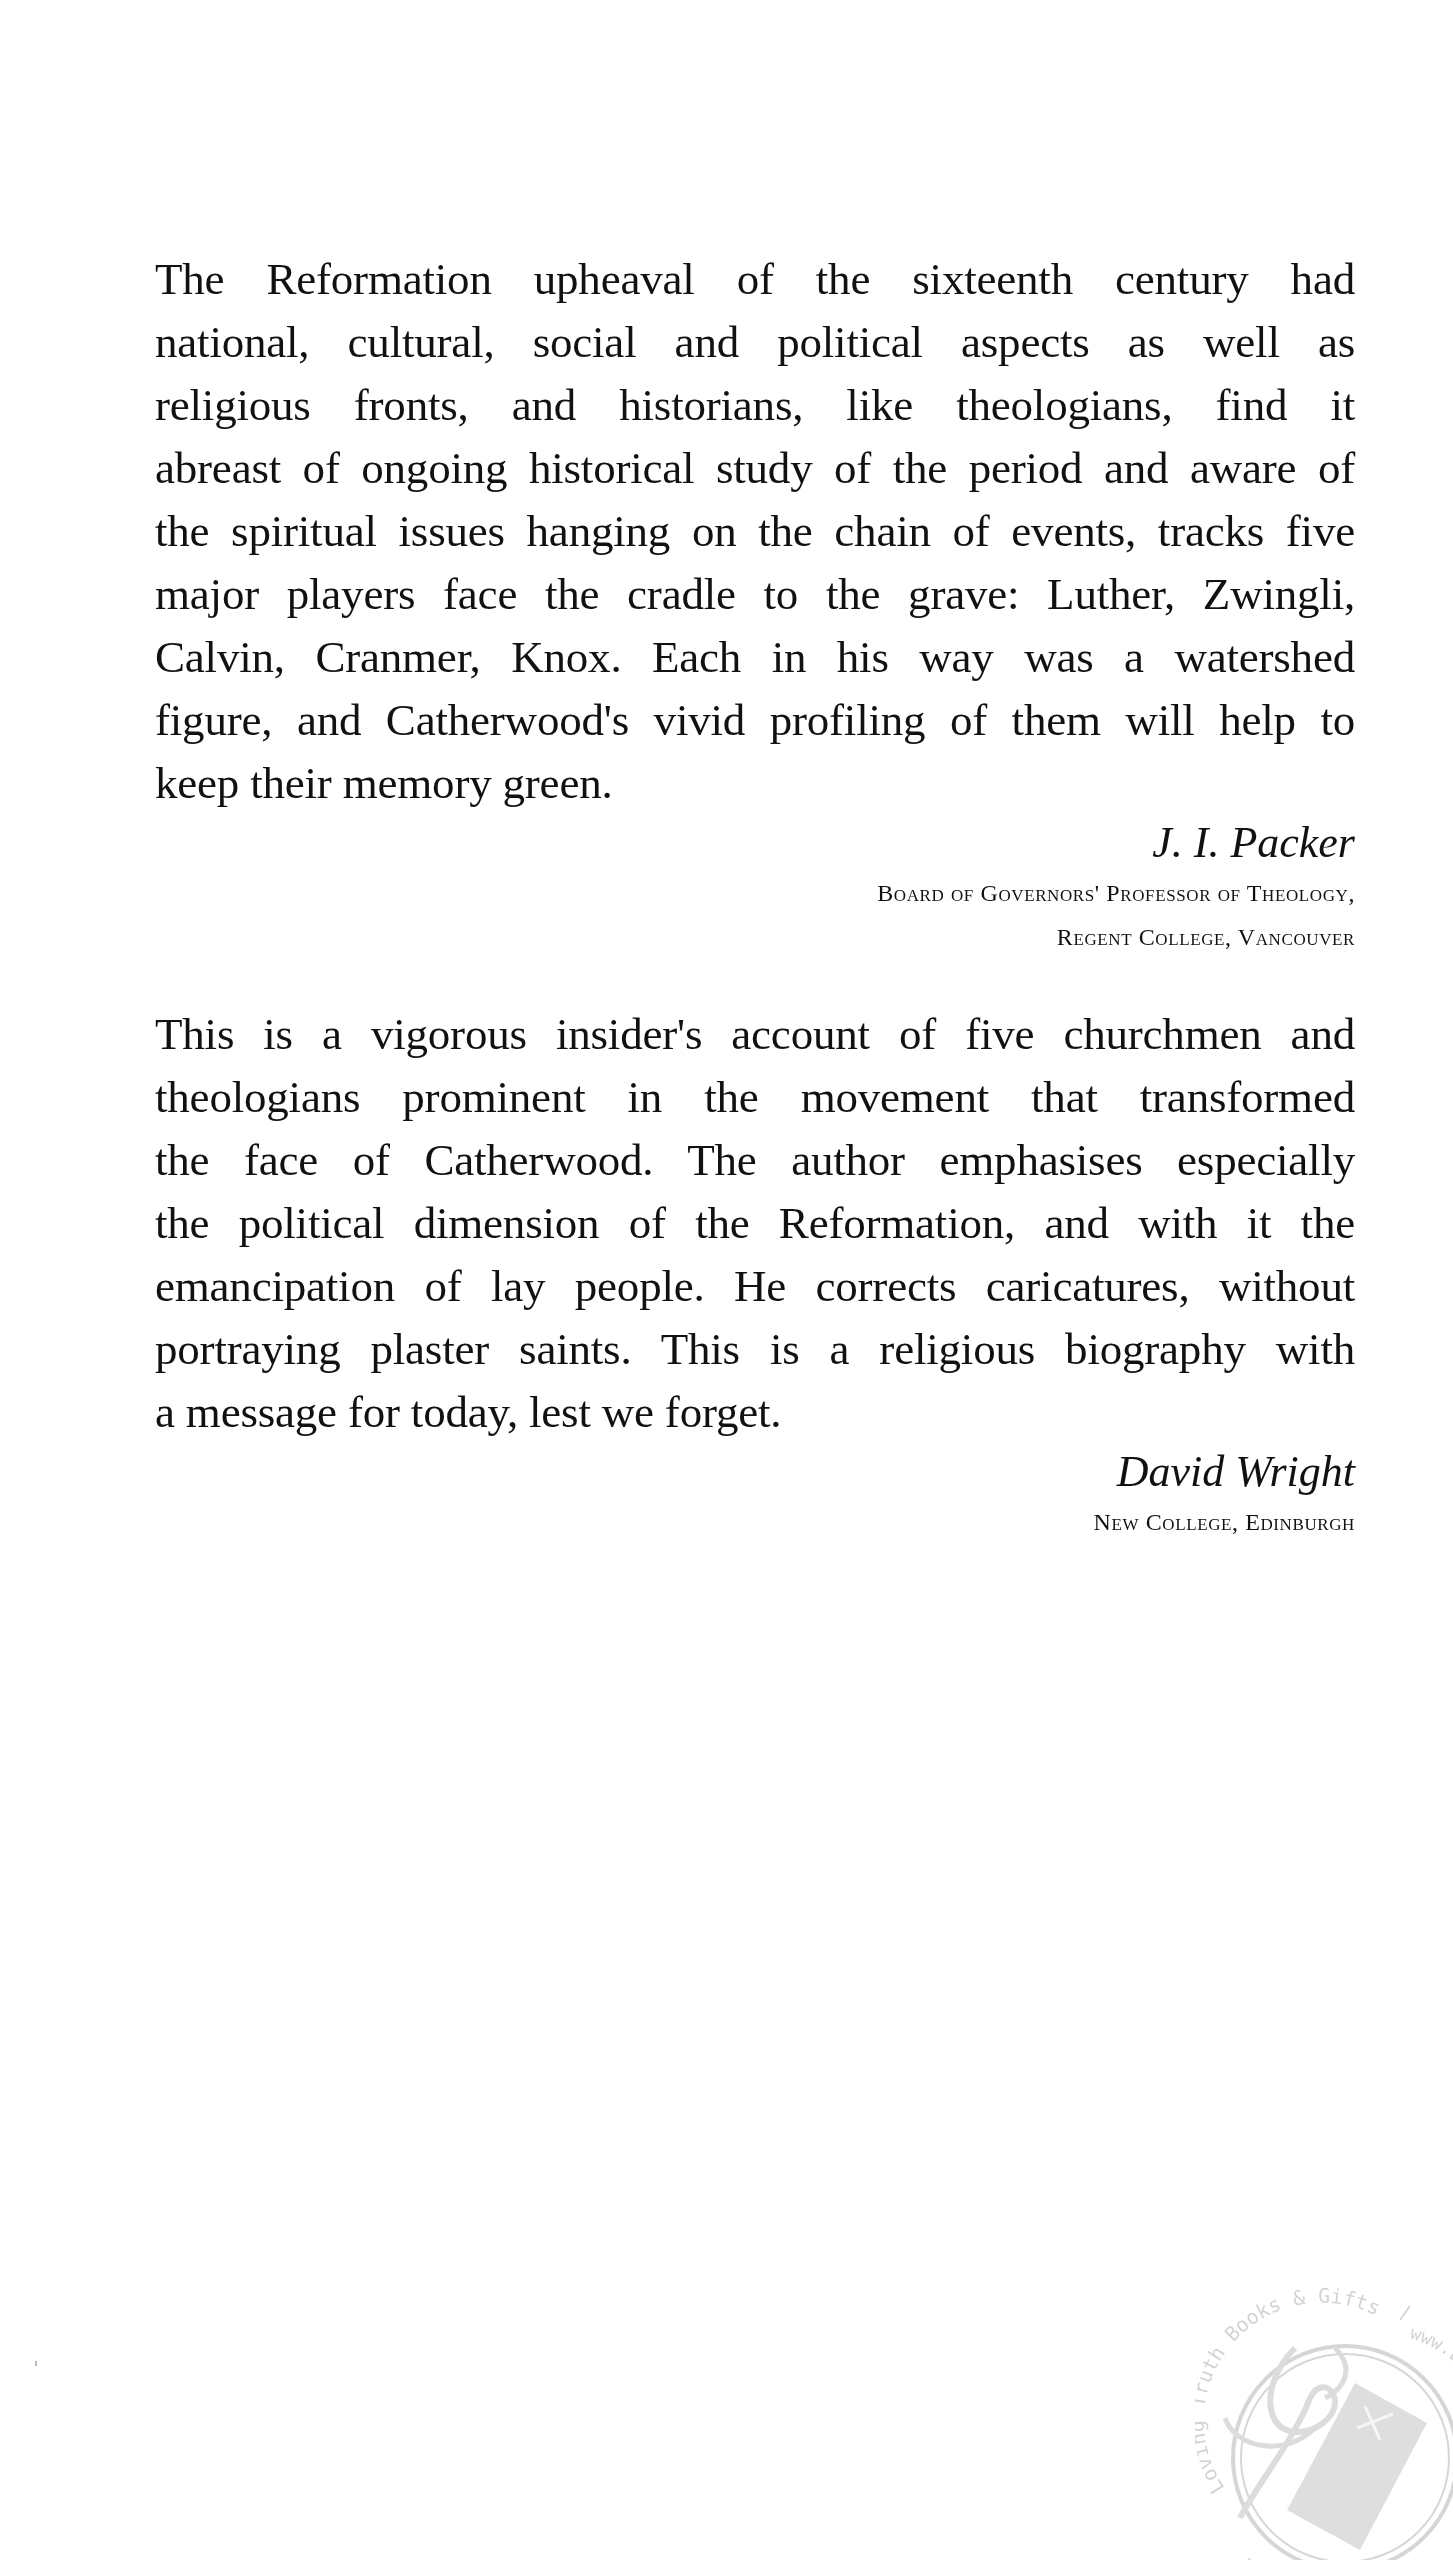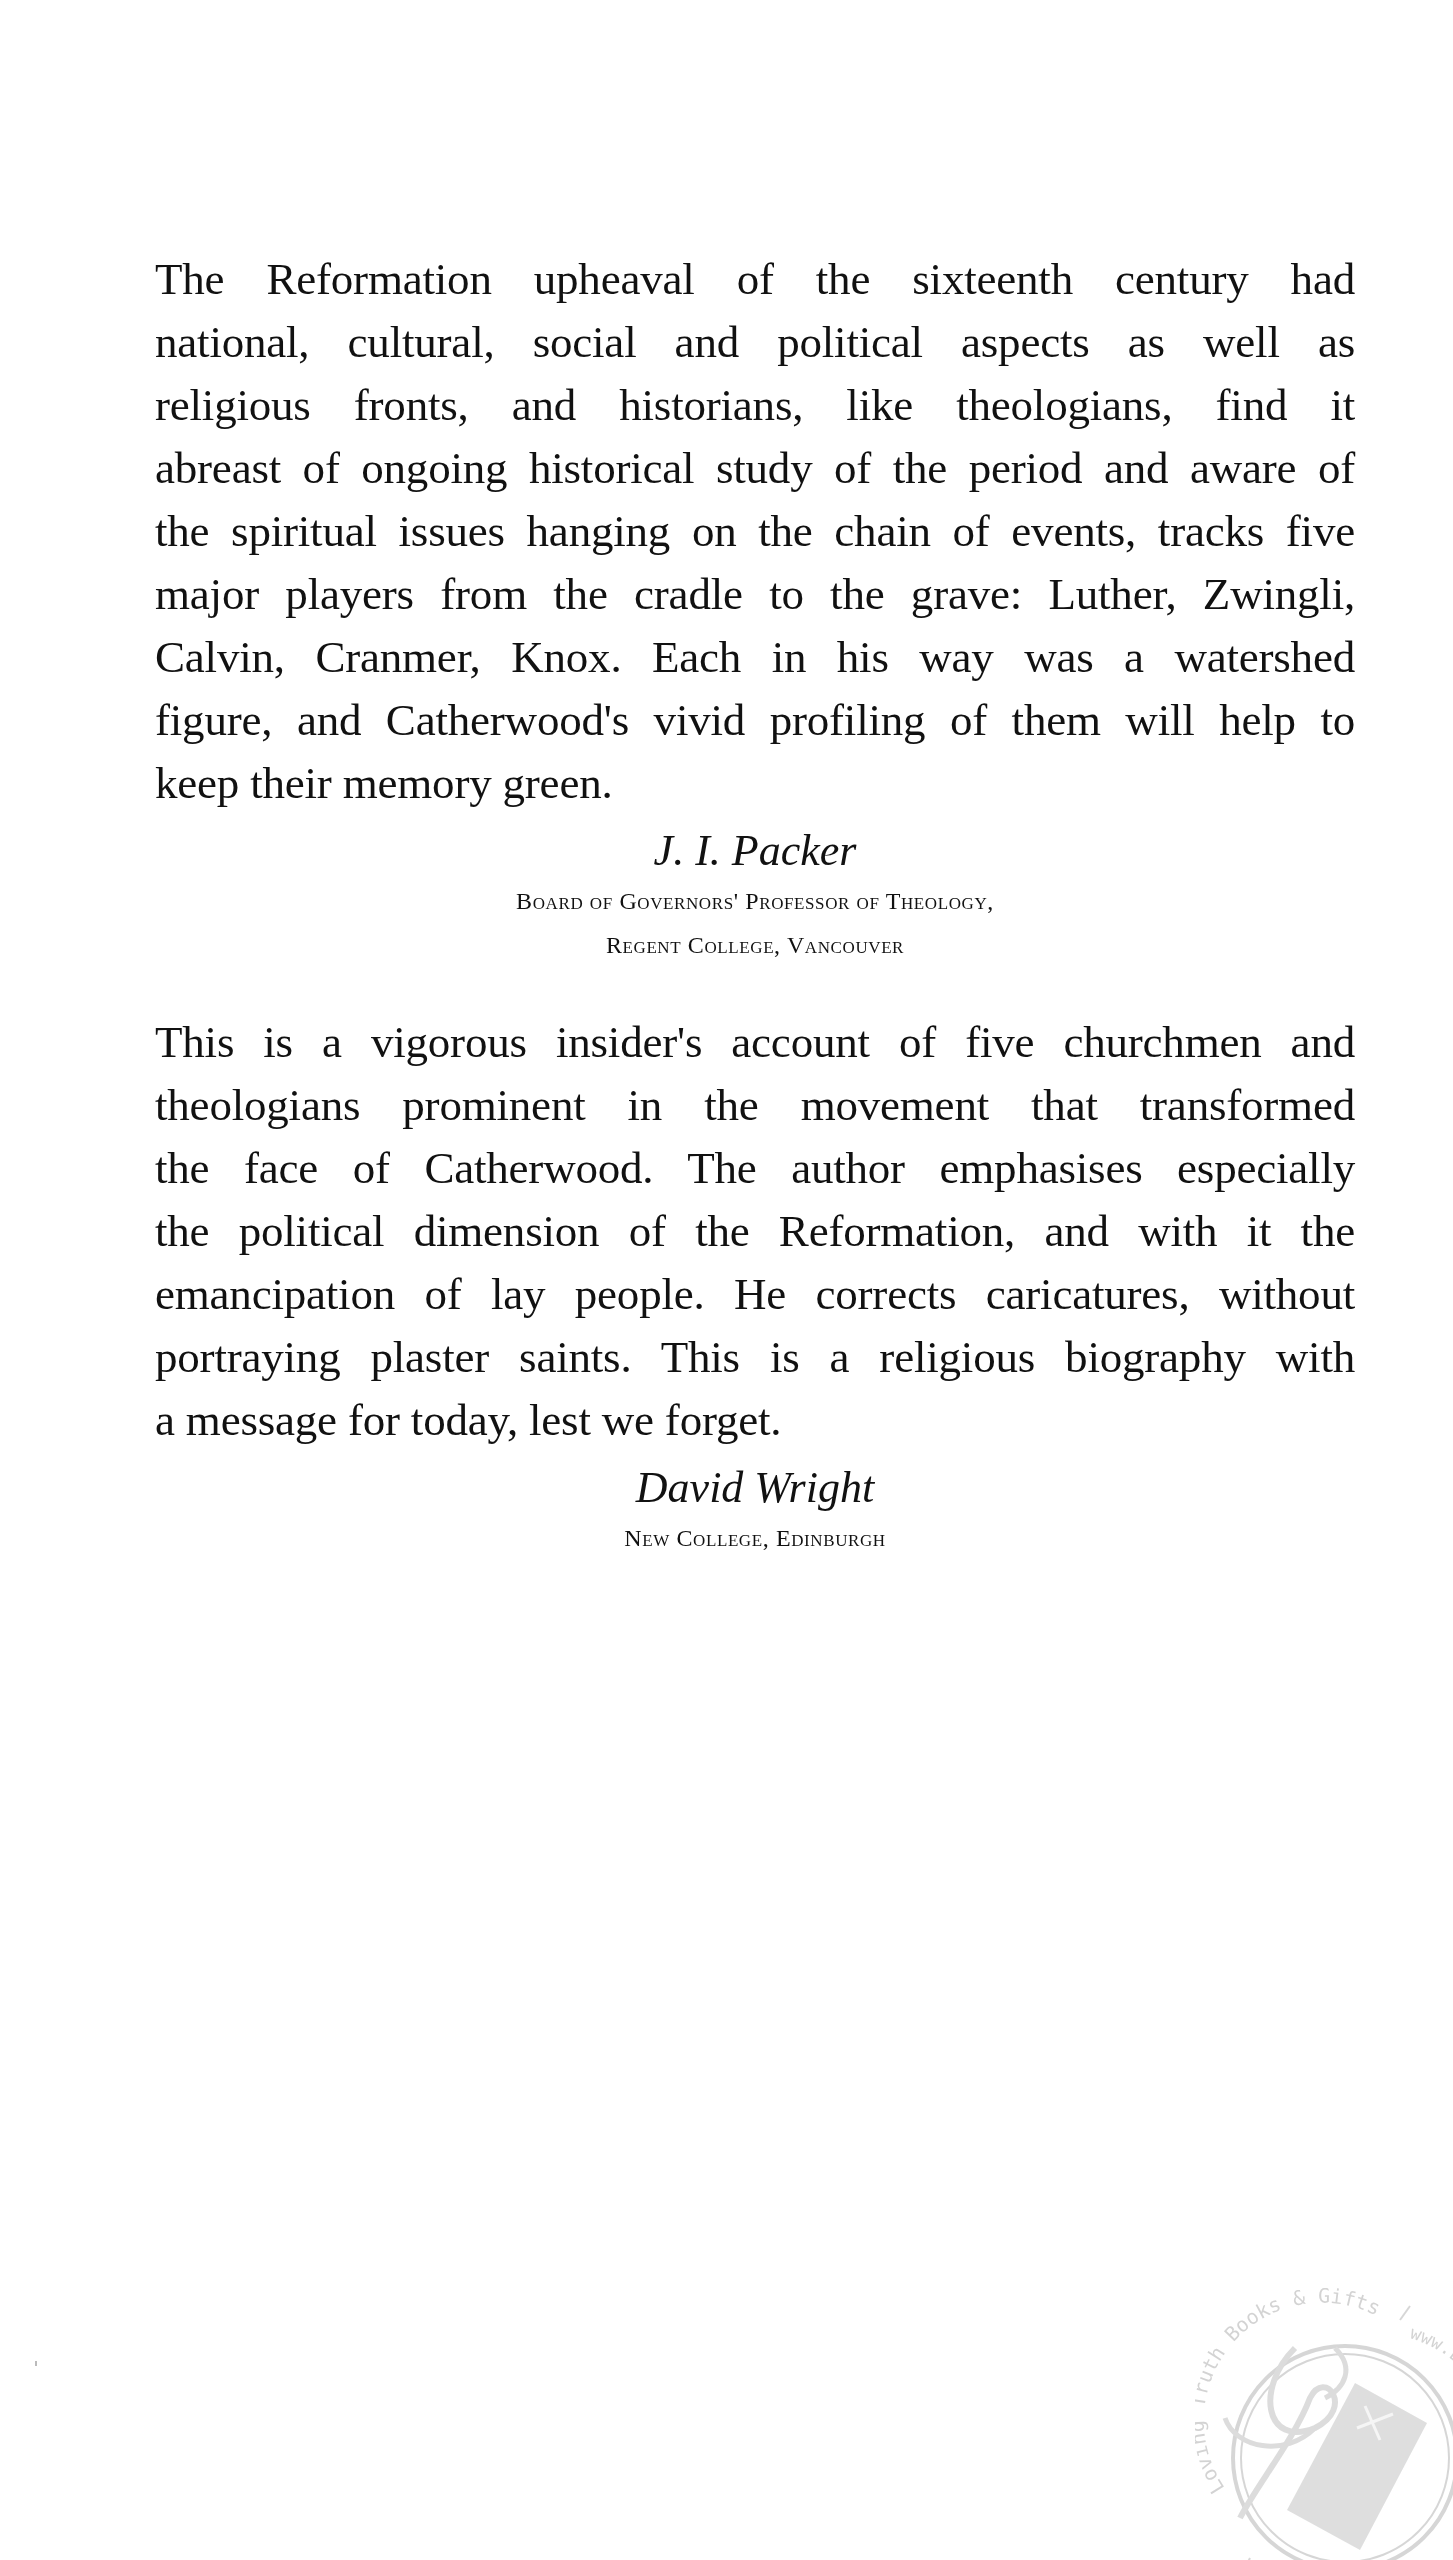--- a/index.html
+++ b/index.html
@@ -96,7 +96,7 @@
         <span class="line">religious fronts, and historians, like theologians, find it</span>
         <span class="line">abreast of ongoing historical study of the period and aware of</span>
         <span class="line">the spiritual issues hanging on the chain of events, tracks five</span>
-        <span class="line">major players from the cradle to the grave: Luther, Zwingli,</span>
+        <span class="line">major players face the cradle to the grave: Luther, Zwingli,</span>
         <span class="line">Calvin, Cranmer, Knox. Each in his way was a watershed</span>
         <span class="line">figure, and Catherwood's vivid profiling of them will help to</span>
         <span class="line last">keep their memory green.</span>

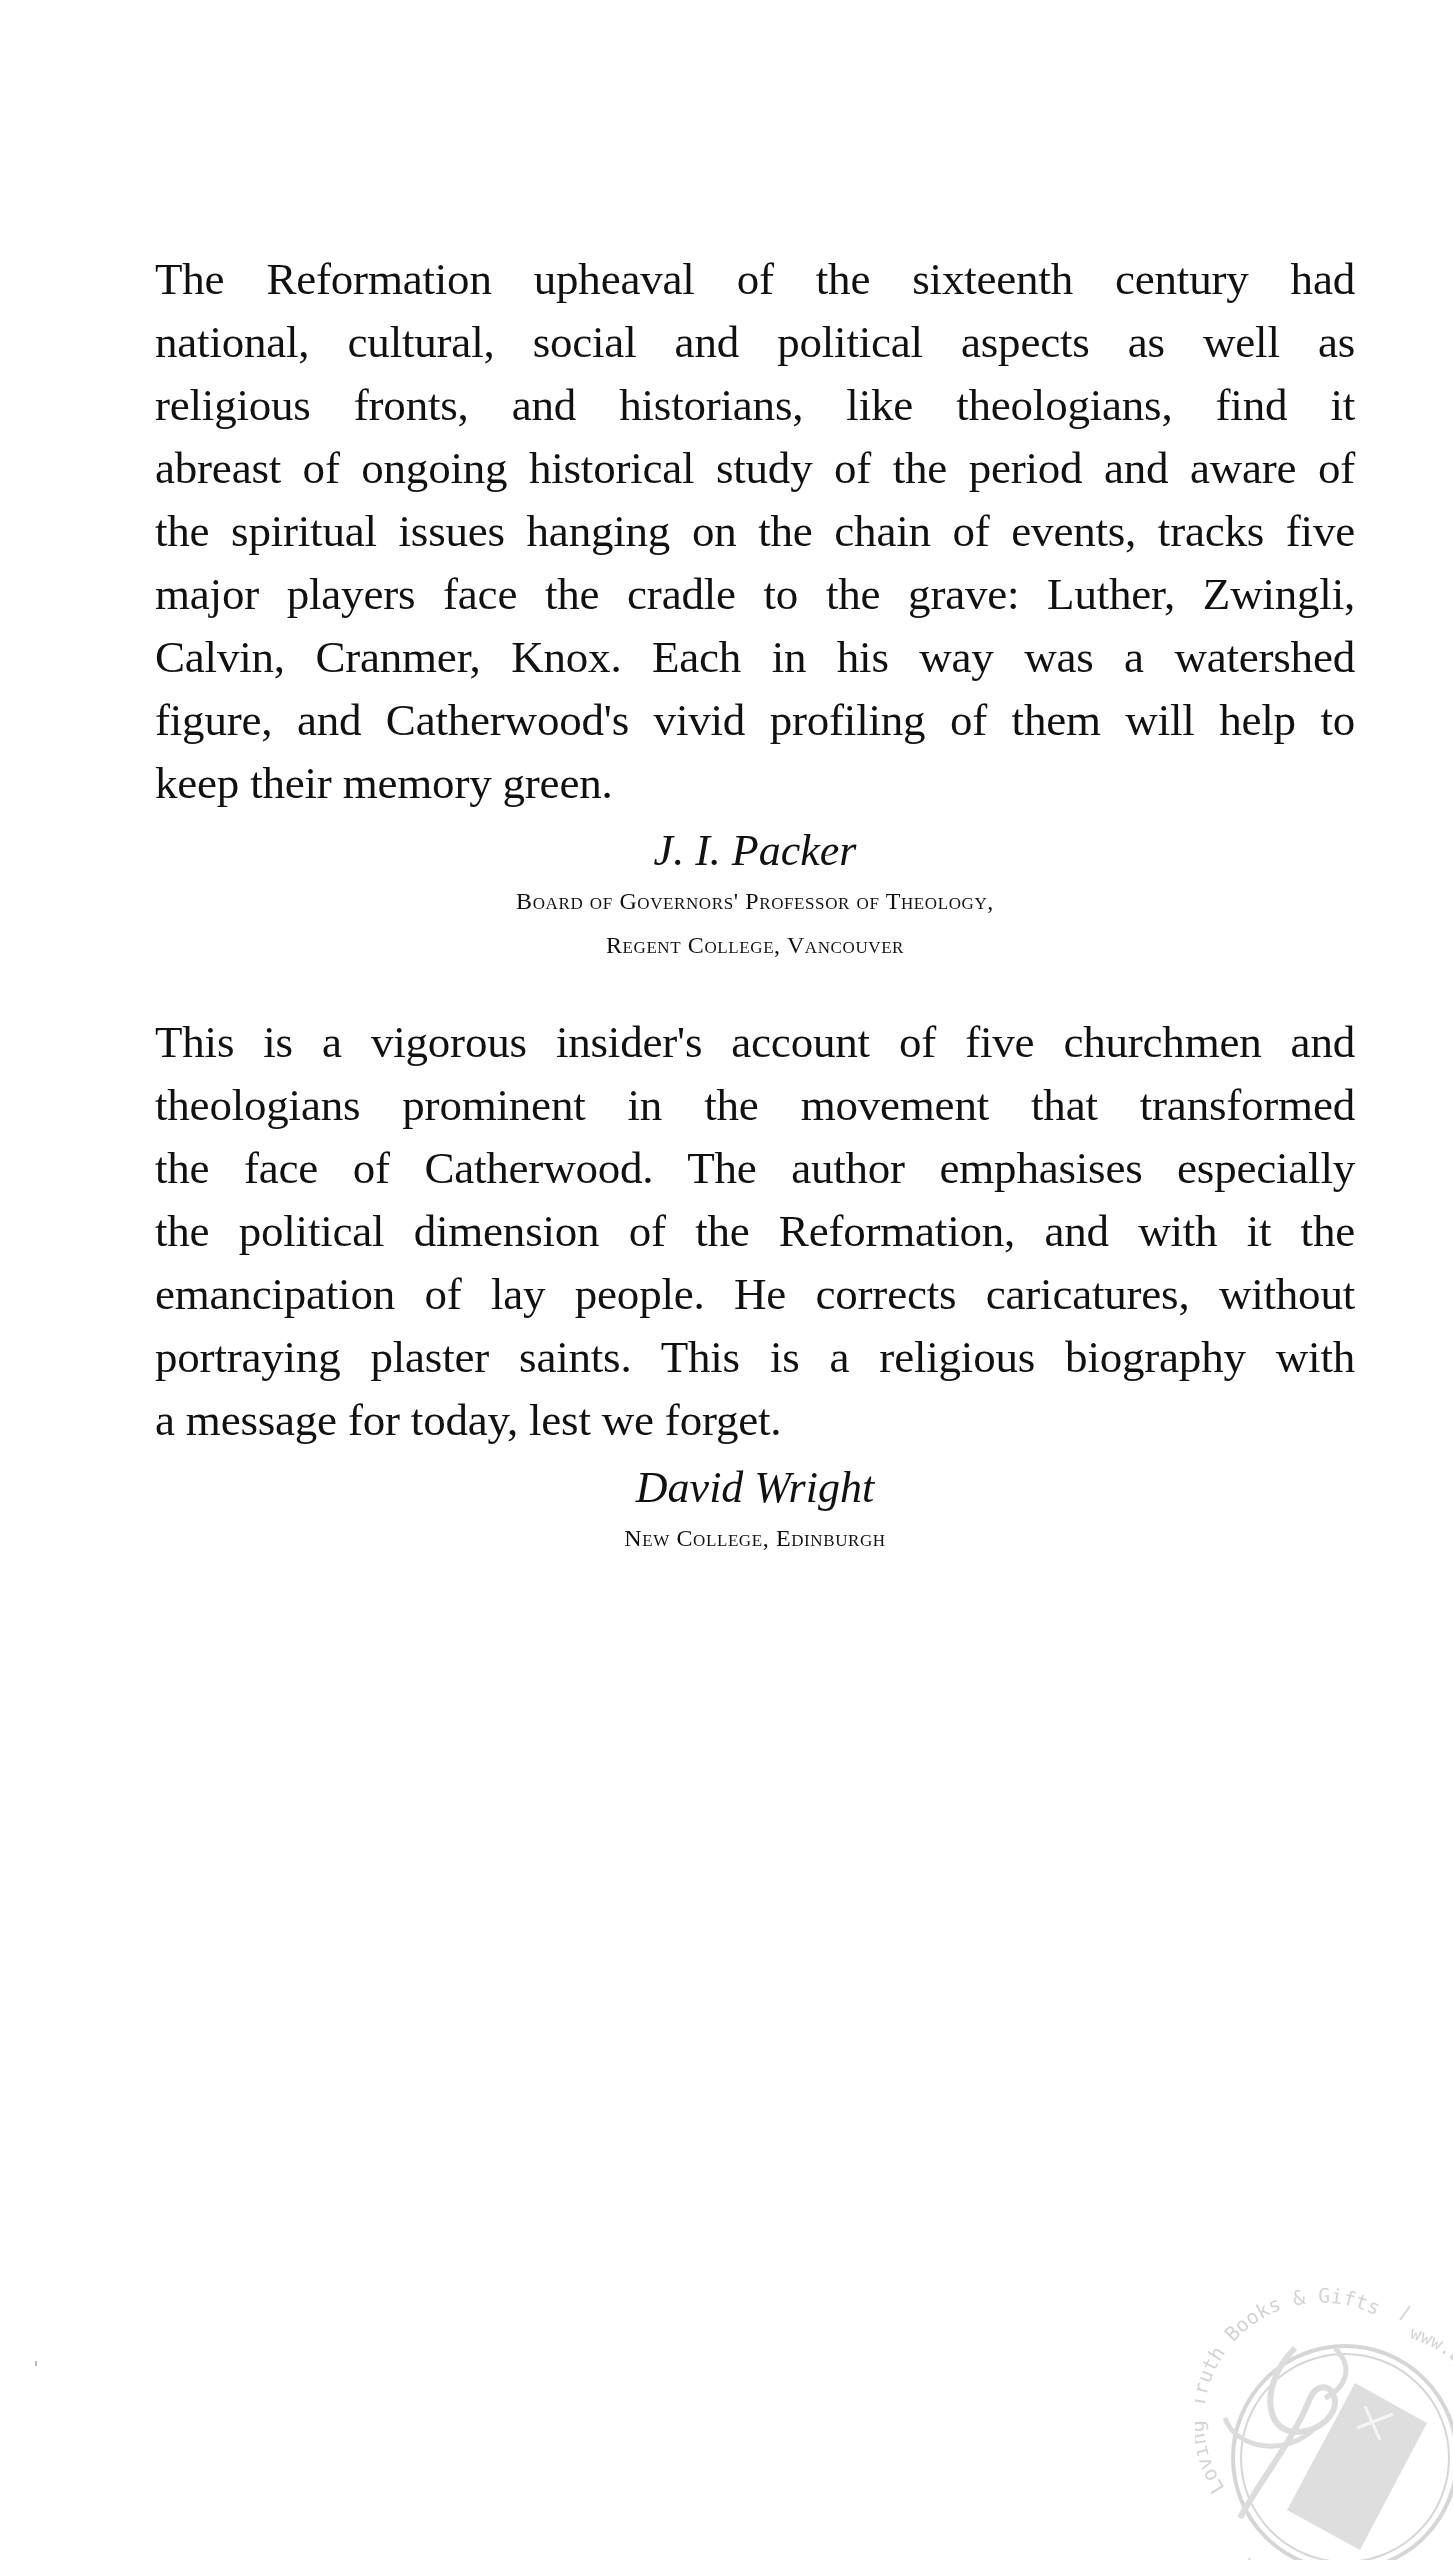--- a/index.html
+++ b/index.html
@@ -46,8 +46,7 @@
       text-align-last: left;
     }
     .attribution {
-      text-align: center;
-      margin-top: 8px;
+      text-align: right;
     }
     .attr-name {
       display: block;

